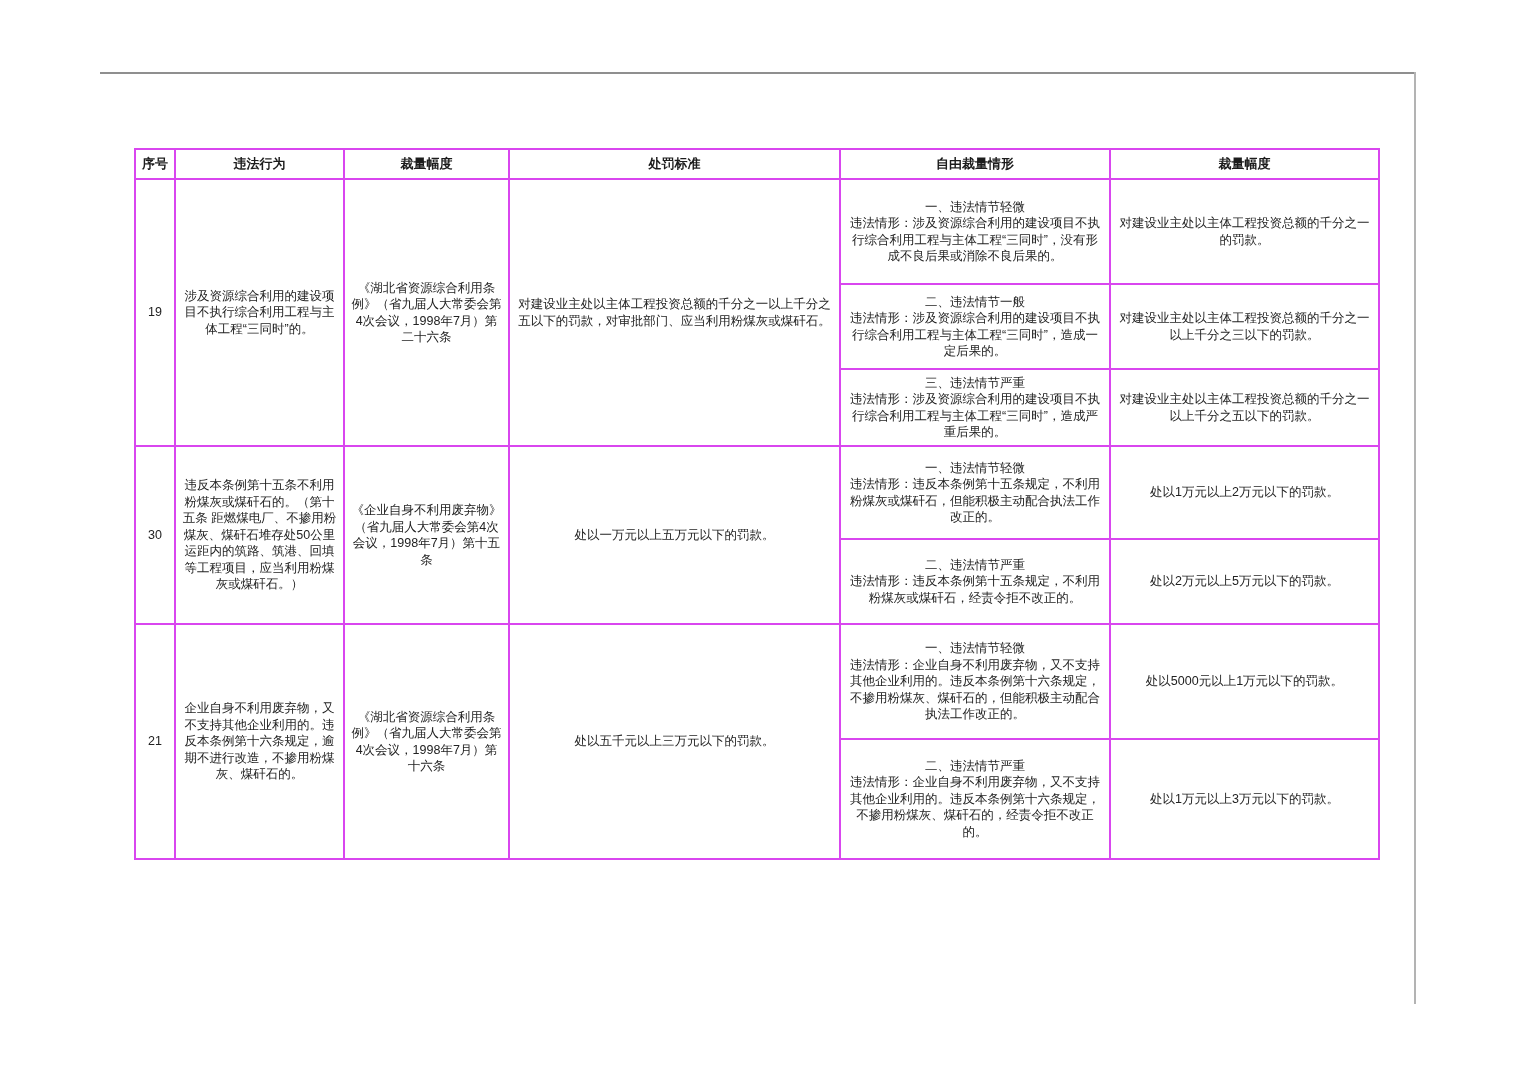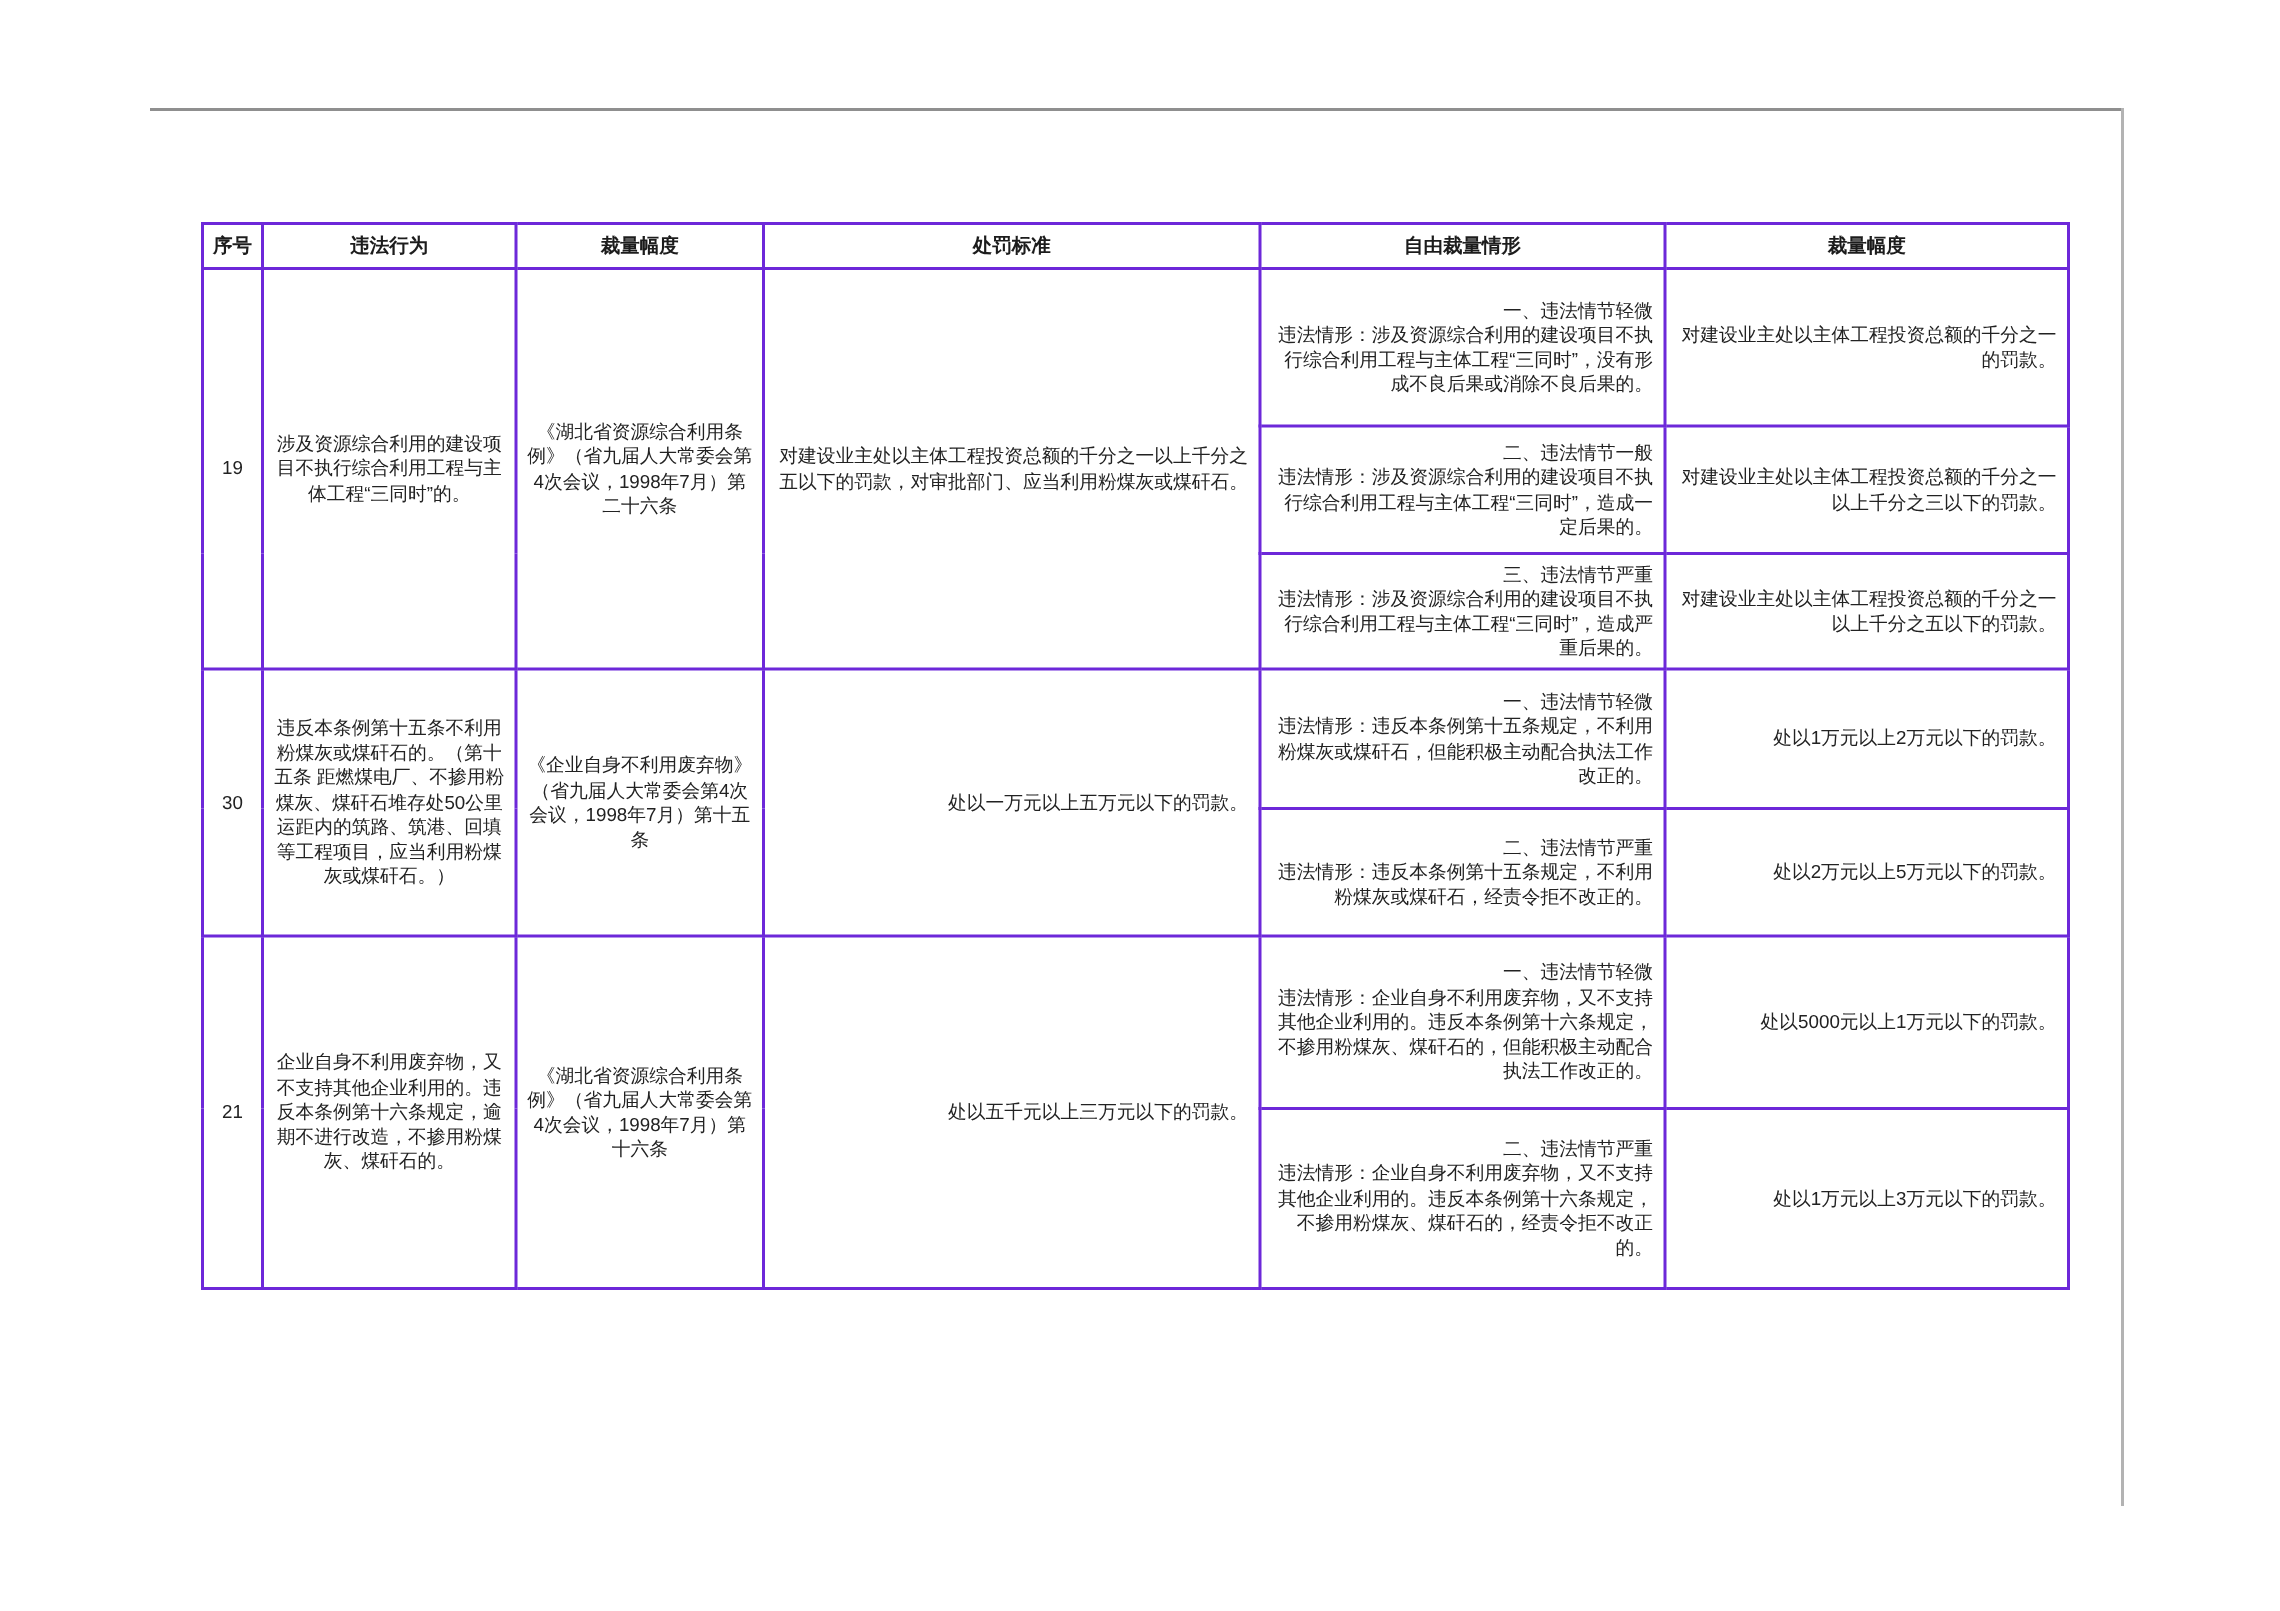--- a/index.html
+++ b/index.html
@@ -22,7 +22,7 @@
     border-collapse:collapse; table-layout:fixed;
   }
   table.penalty th, table.penalty td {
-    border:2px solid #6d28d9;
+    border:2px solid #d946ef;
     font-size:12.5px; line-height:1.32;
     vertical-align:middle;
     overflow:hidden;

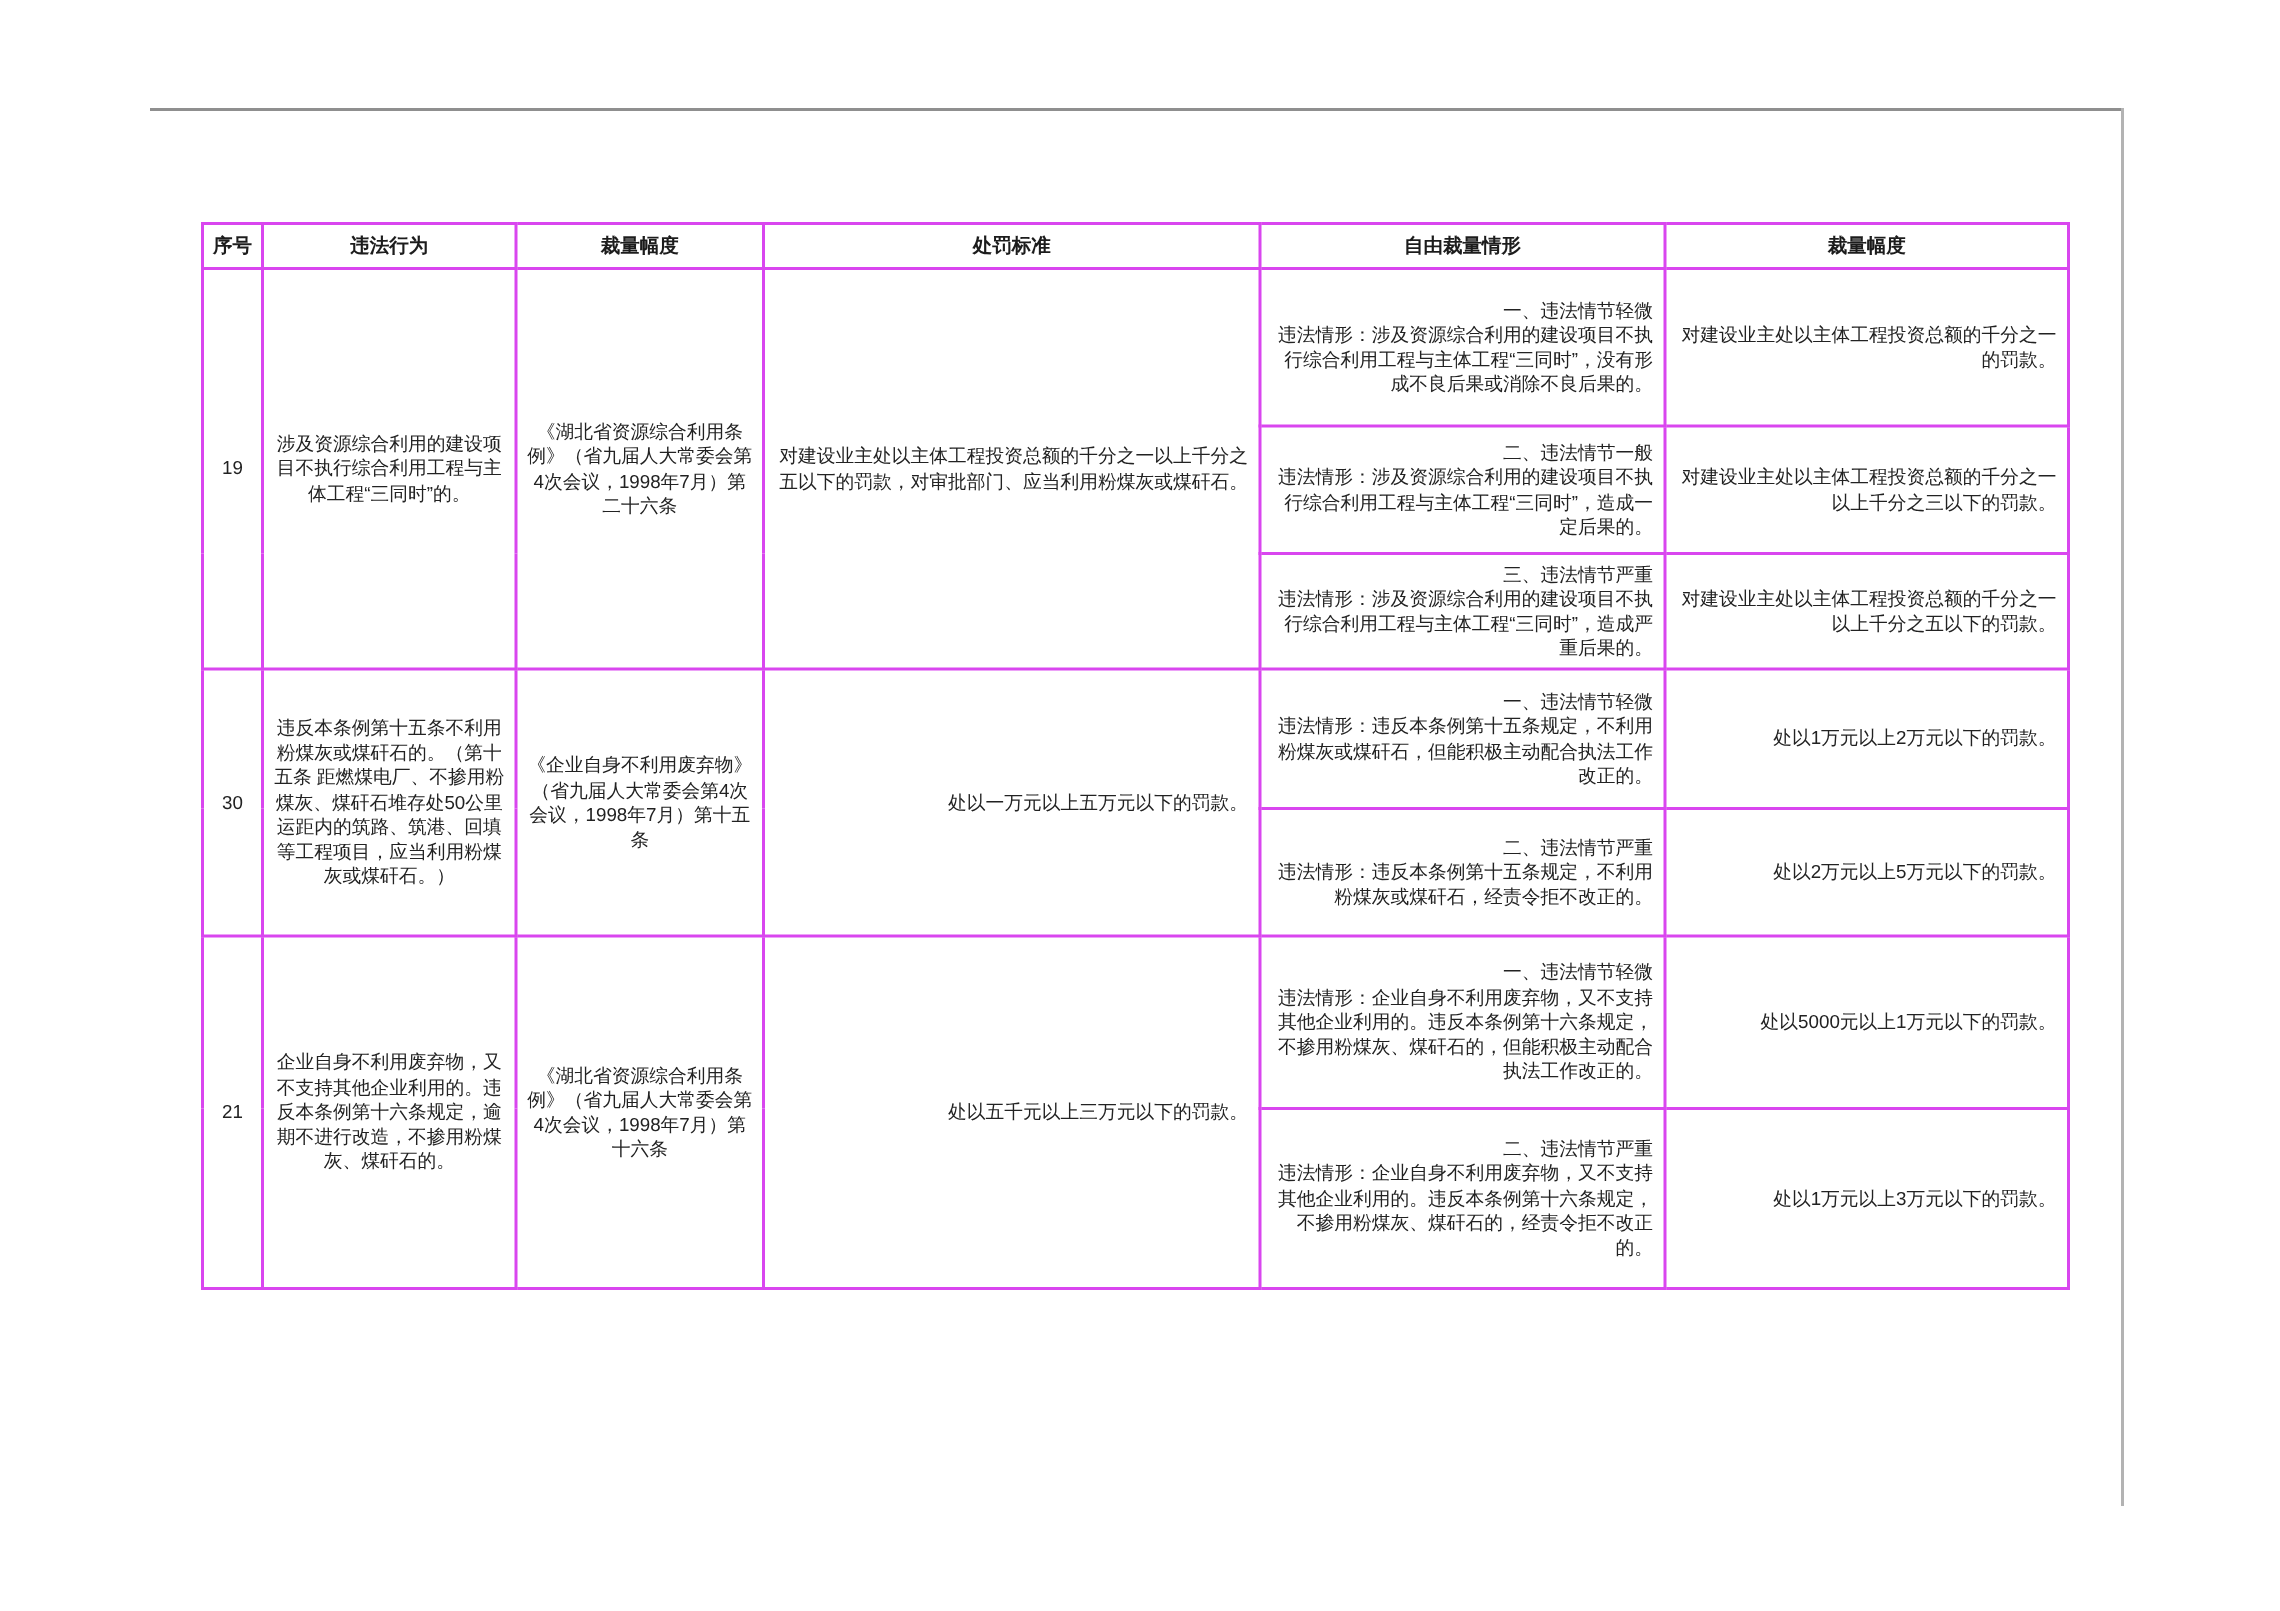--- a/index.html
+++ b/index.html
@@ -32,7 +32,7 @@
     padding:2px 4px; color:#1c1c1c;
   }
   td.center { text-align:center; padding:3px 6px; }
-  td.left   { text-align:right;   padding:3px 7px; }
+  td.left   { text-align:center;   padding:3px 7px; }
   .pre { white-space:pre-line; }
 </style>
 </head>

